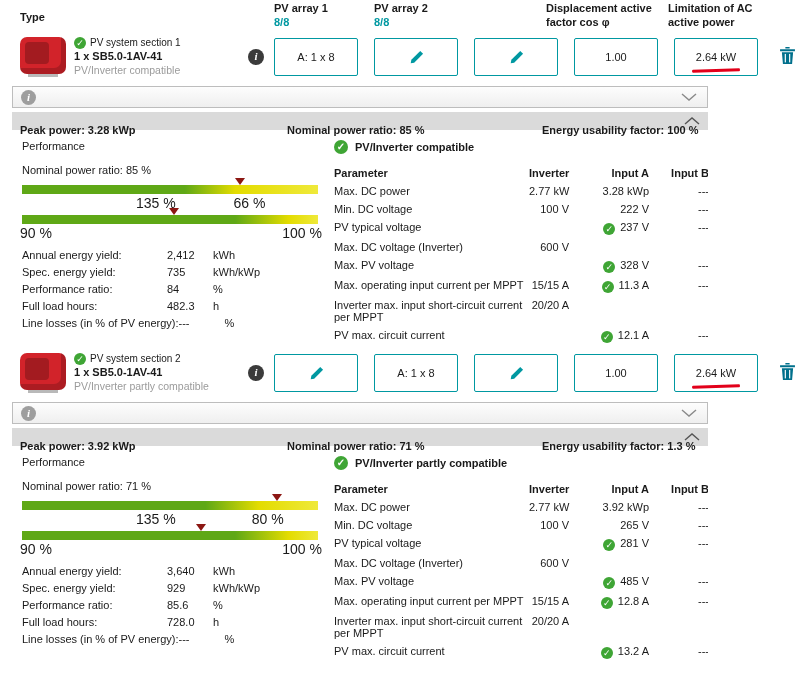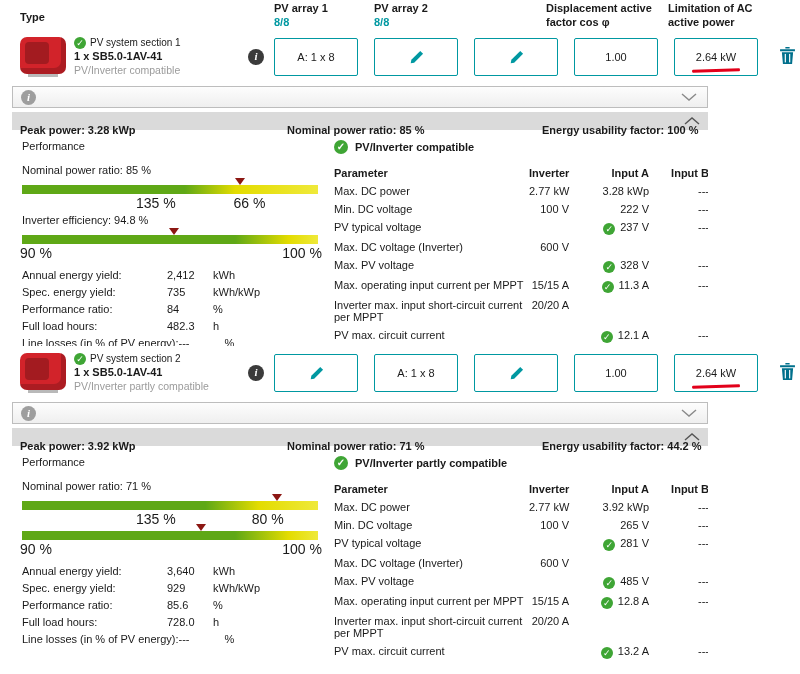--- a/index.html
+++ b/index.html
@@ -182,7 +182,6 @@
         <span class="btick" style="left: 76%; transform: translateX(-50%);">66 %</span>
       </div>
 
-      <div class="bar-label">Inverter efficiency: 94.8 %</div>
       <div class="gbar-wrap">
         <div class="gmarker" style="left: 51%; transform: translateX(-50%);"></div>
         <div class="gbar" style="background: linear-gradient(90deg, rgb(95, 168, 22) 0%, rgb(95, 168, 22) 72%, rgb(227, 220, 0) 90%, rgb(239, 233, 58) 100%);"></div>

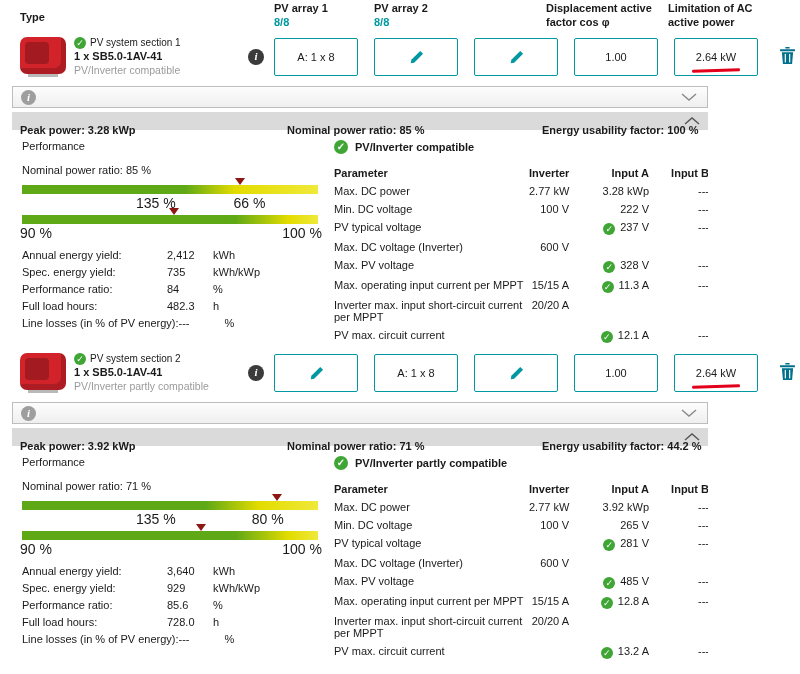--- a/index.html
+++ b/index.html
@@ -358,7 +358,7 @@
   <div class="summary-bar">
     <span class="s1">Peak power: 3.92 kWp</span>
     <span class="s2">Nominal power ratio: 71 %</span>
-    <span class="s3">Energy usability factor: 44.2 %</span>
+    <span class="s3">Energy usability factor: 1.3 %</span>
     <svg class="chev" width="16" height="8" viewBox="0 0 16 8">
         <polyline points="1,7 8,1 15,7" fill="none" stroke="#555" stroke-width="1.4"></polyline>
       </svg>

